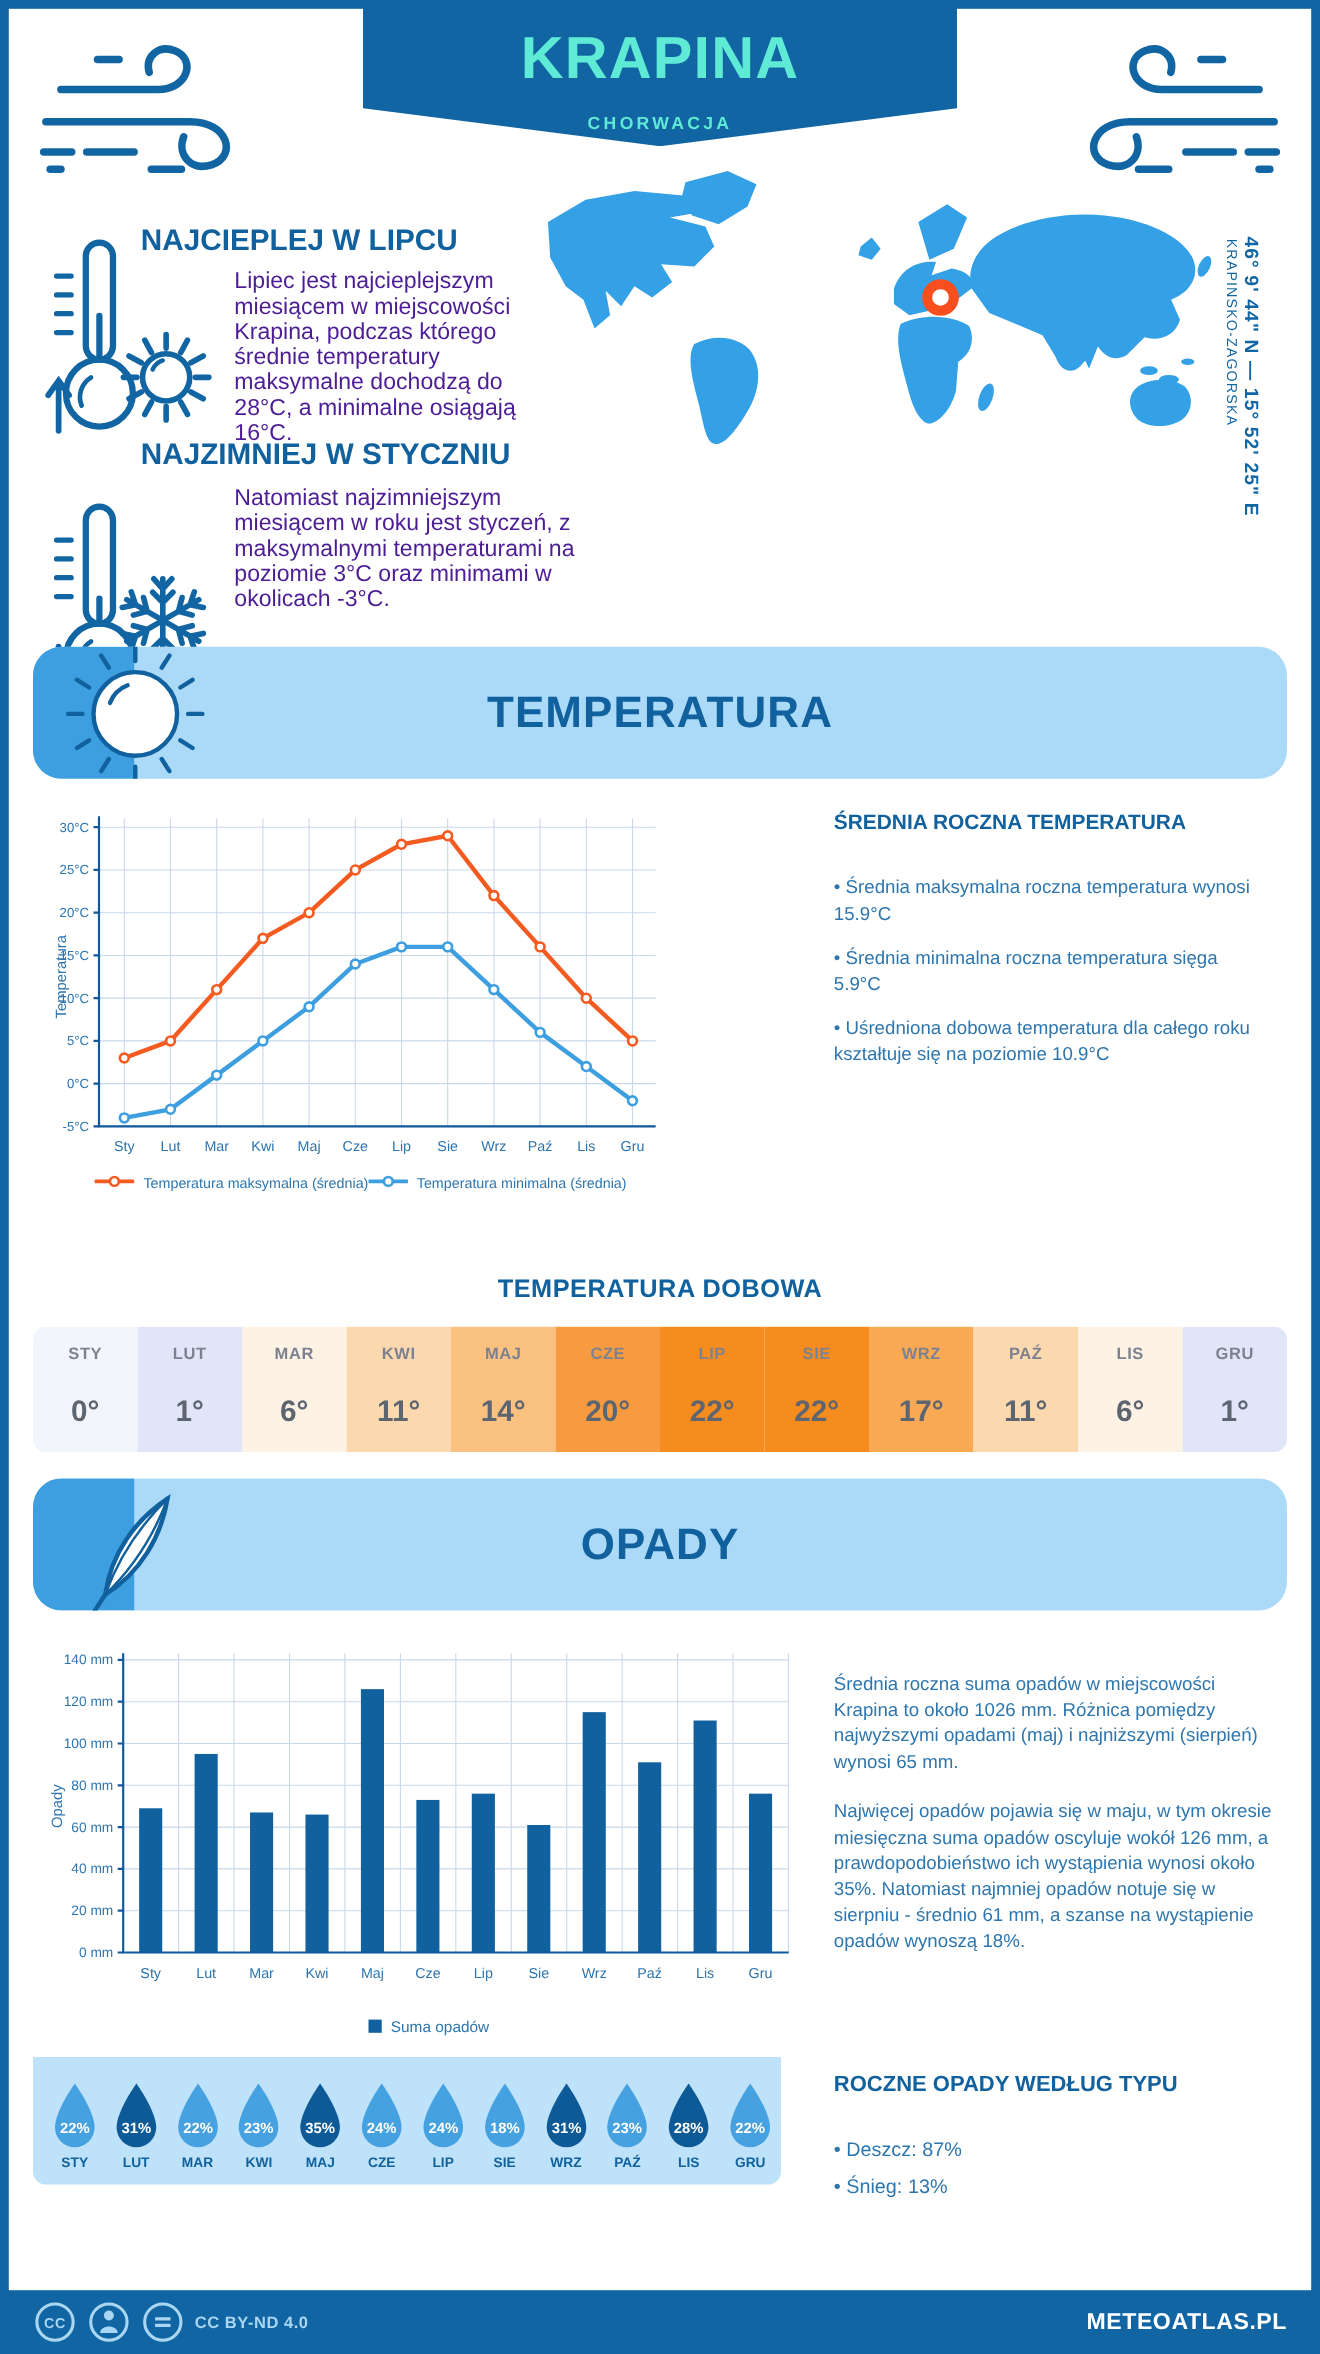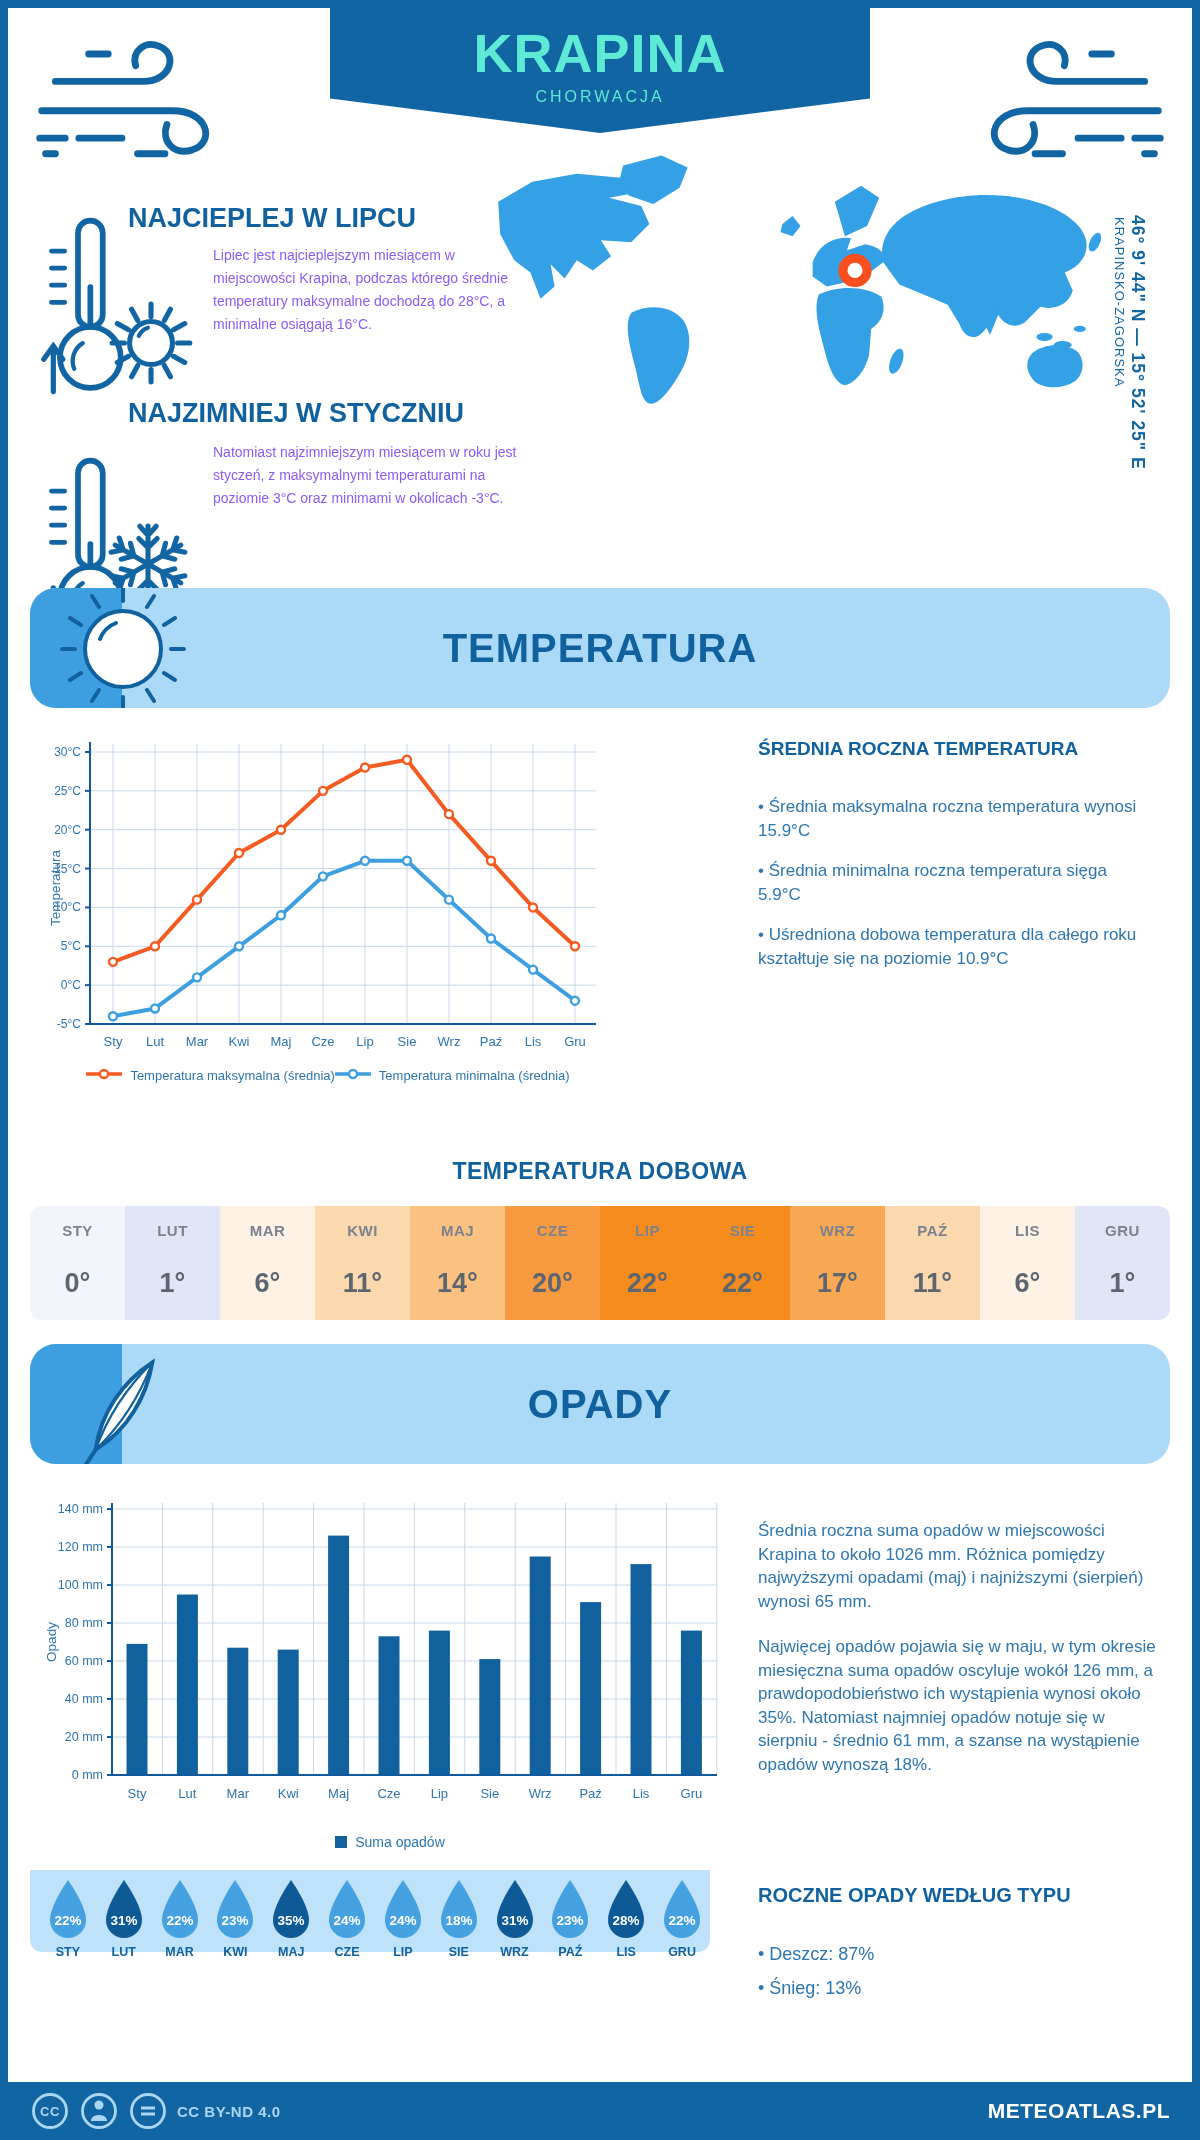--- a/index.html
+++ b/index.html
@@ -13,7 +13,7 @@
   .banner-top{left:330px;top:0;width:540px;height:133px;background:#1265a3;
     clip-path:polygon(0 0,100% 0,100% 74%,50% 100%,0 74%);text-align:center;color:#5eead4;z-index:5;}
   .city{font-size:54px;font-weight:800;letter-spacing:1px;margin-top:22px;}
-  .country{font-size:16px;font-weight:400;letter-spacing:3px;margin-top:4px;}
+  .country{font-size:16px;font-weight:700;letter-spacing:3px;margin-top:20px;}
 
   
   .hl-title{font-size:27px;font-weight:800;color:#11619e;}

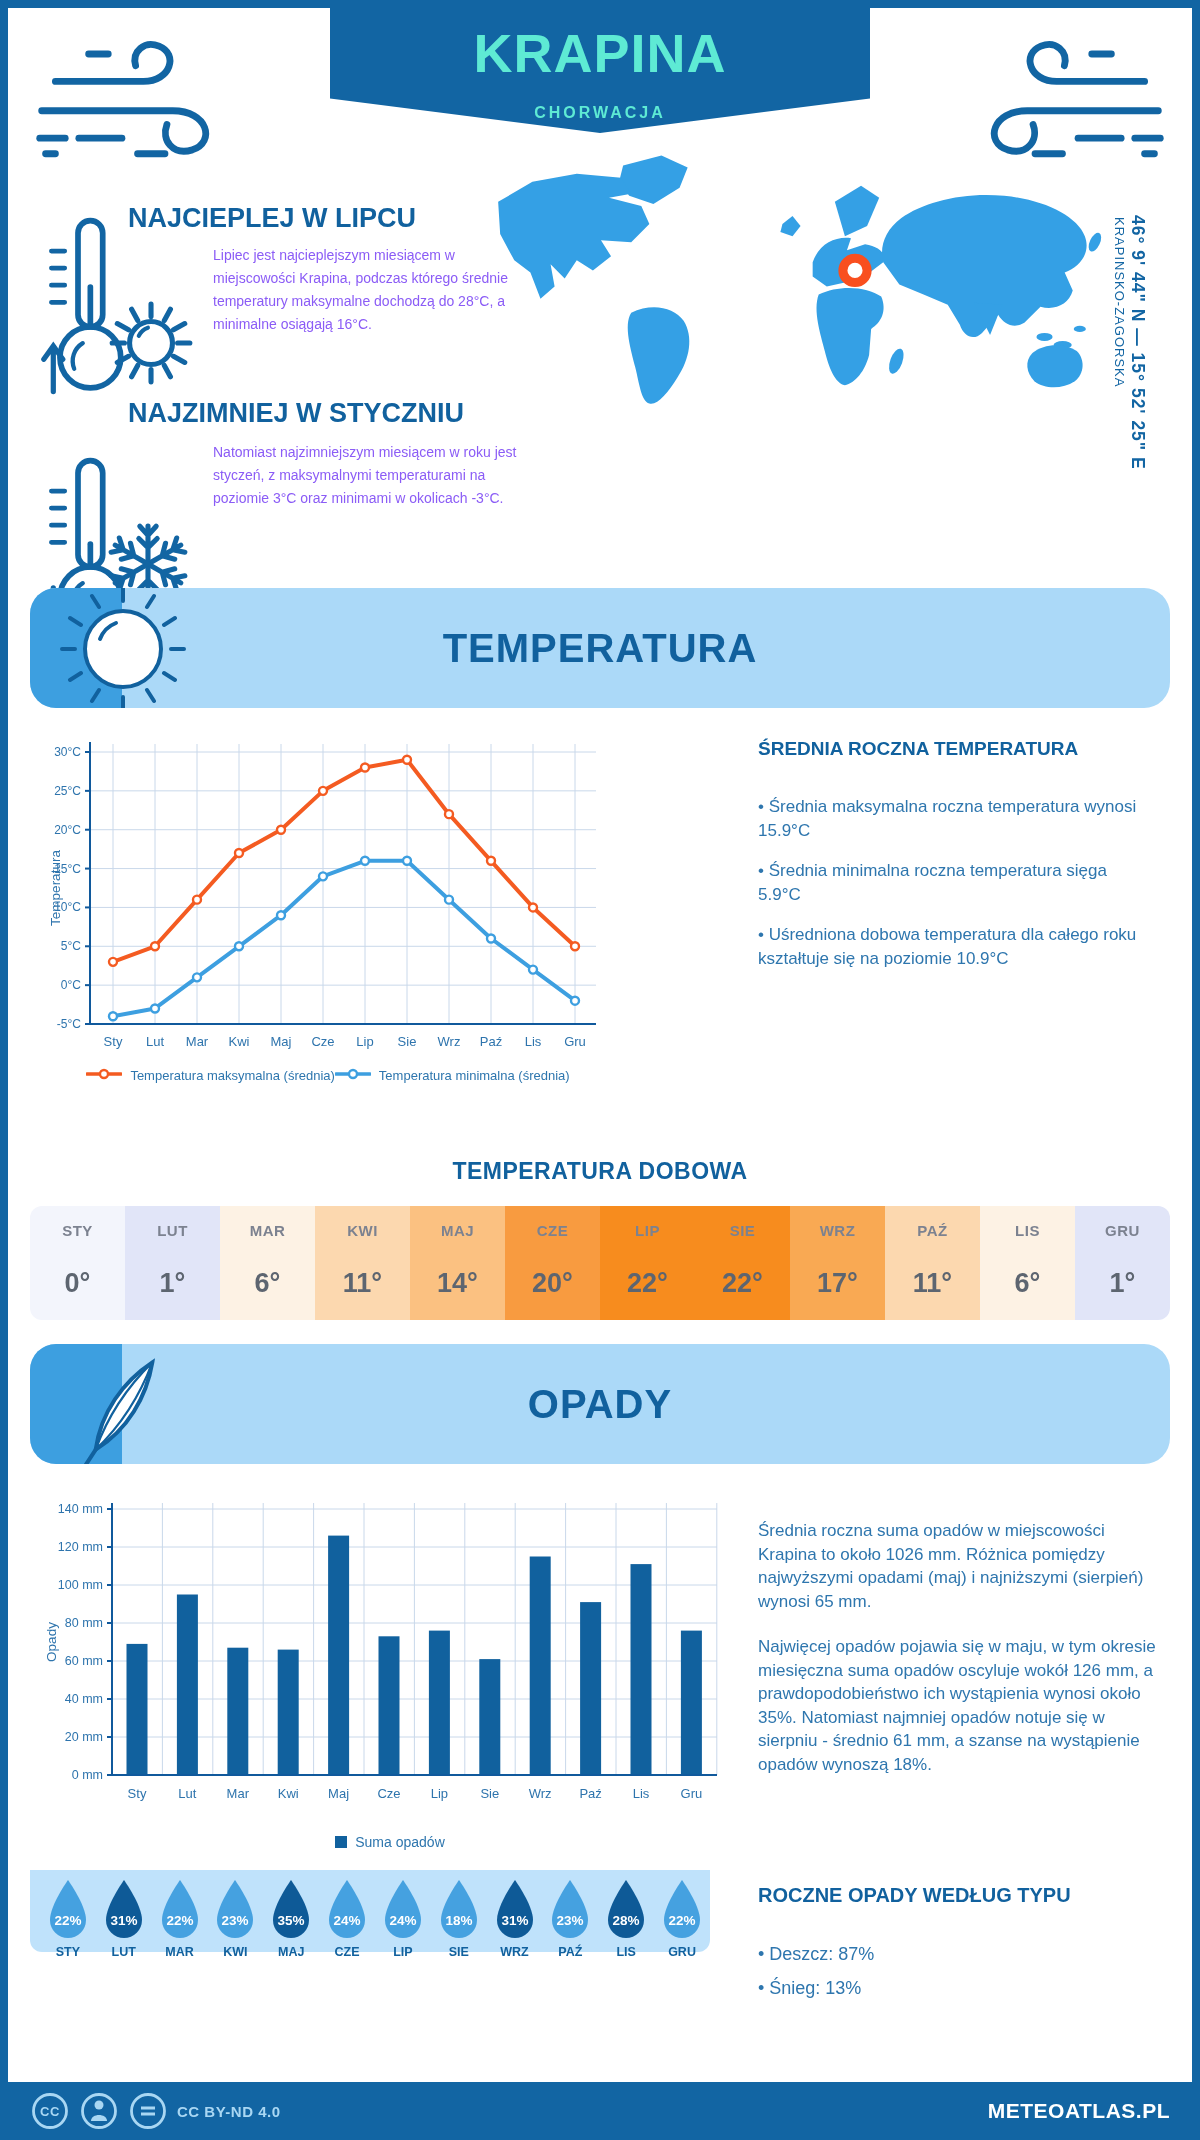--- a/index.html
+++ b/index.html
@@ -17,7 +17,7 @@
 
   
   .hl-title{font-size:27px;font-weight:800;color:#11619e;}
-  .hl-text{font-size:14px;line-height:23px;color:#8b5cf6;}
+  .hl-text{font-size:21px;line-height:23px;color:#4c1d95;}
 
   
   .coords-wrap{left:1112px;top:215px;height:560px;writing-mode:vertical-rl;color:#1265a3;}

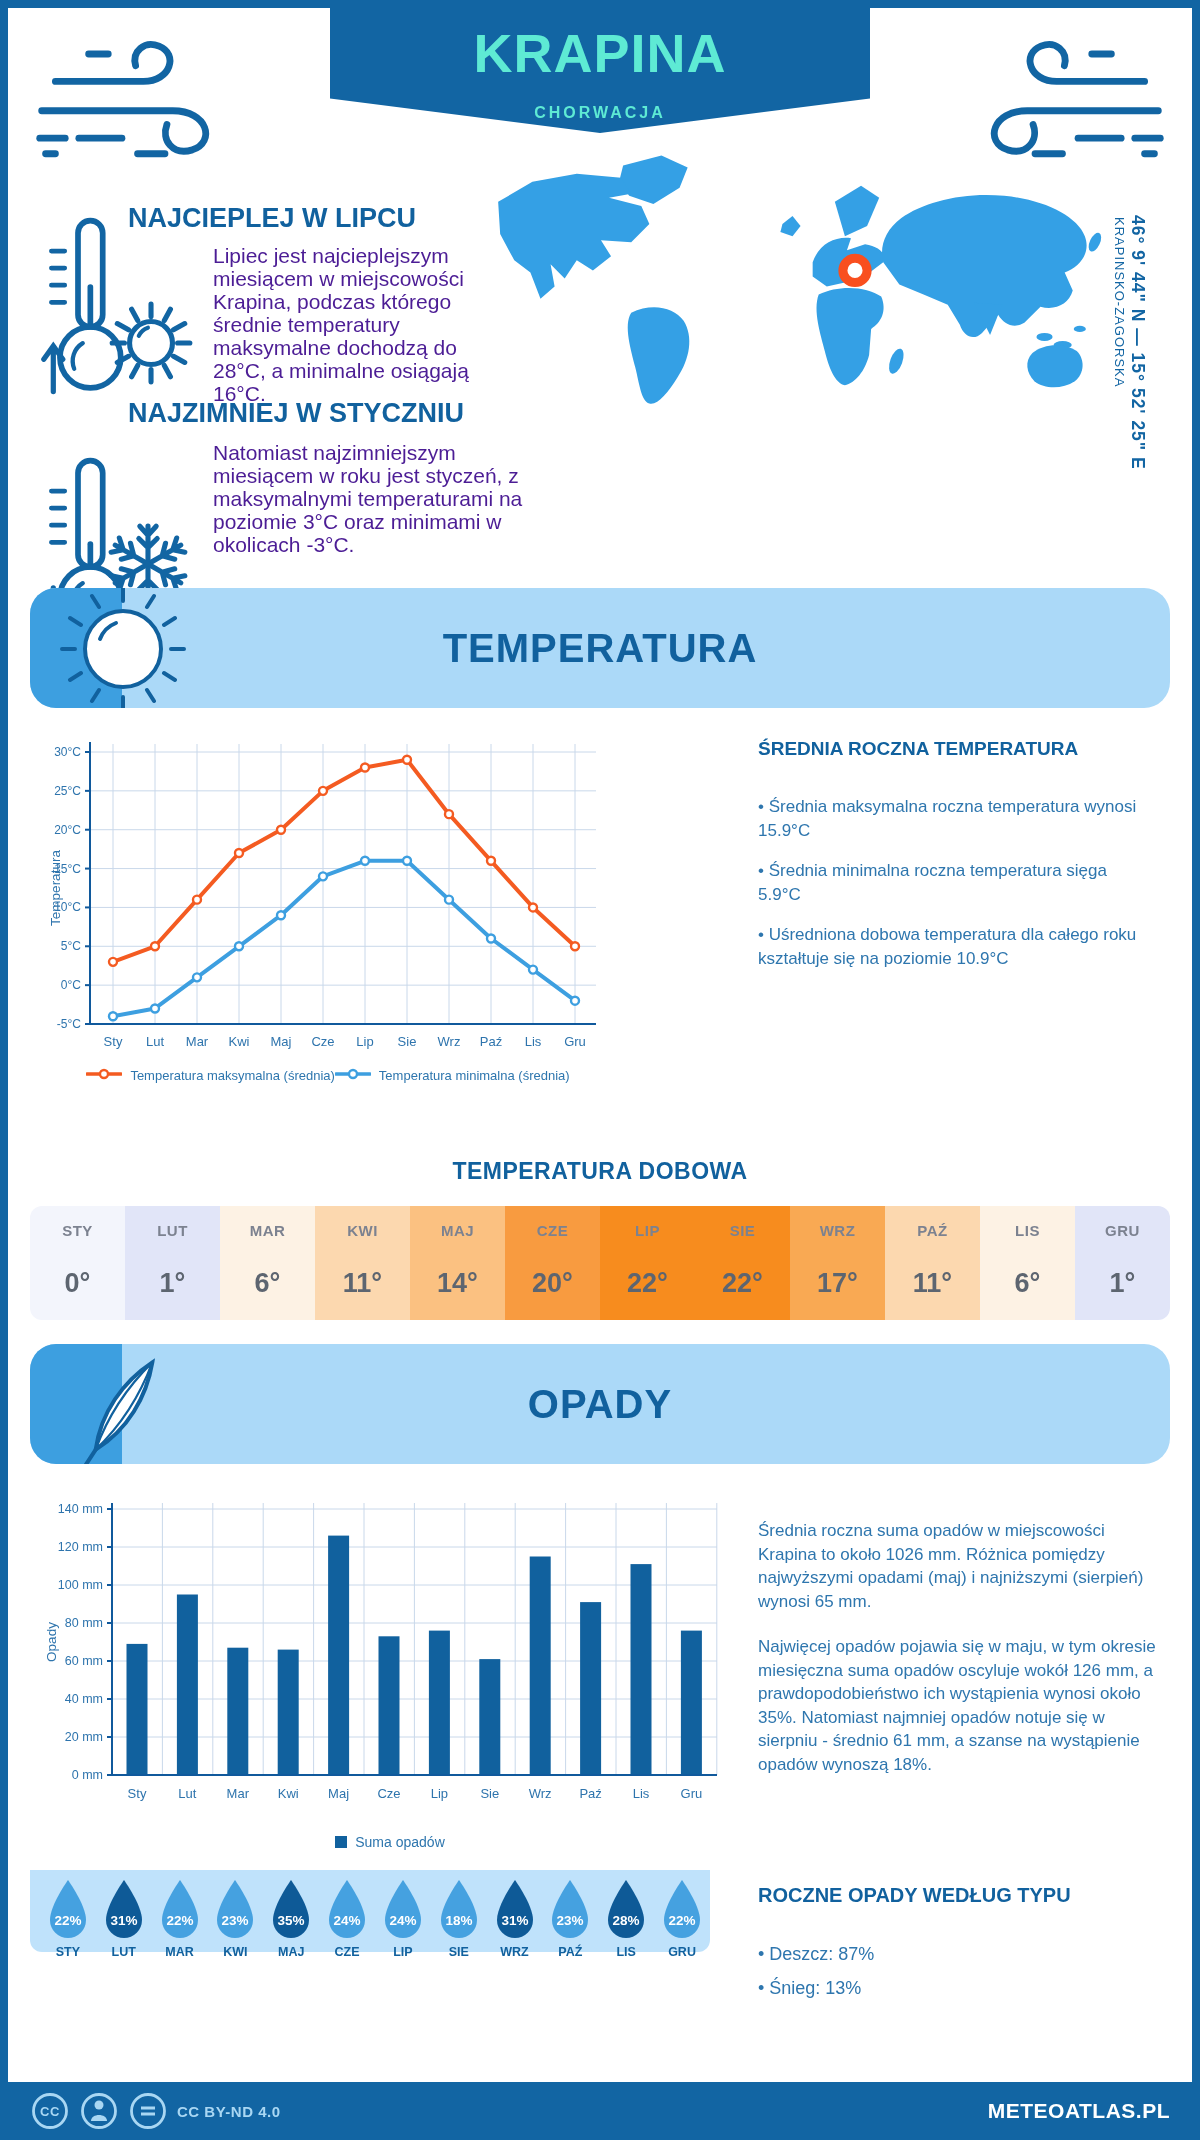--- a/index.html
+++ b/index.html
@@ -54,8 +54,8 @@
   .chance{left:30px;top:1870px;width:680px;}
   .chance-head{height:32px;background:#3d9fe0;border-radius:12px 12px 0 0;display:flex;align-items:center;
       justify-content:center;color:#fff;font-size:19px;font-weight:800;letter-spacing:0.5px;}
-  .chance-body{height:82px;background:#bfe2fb;border-radius:0 0 12px 12px;
-      display:flex;justify-content:space-around;align-items:flex-start;padding:8px 0 0 10px;}
+  .chance-body{height:116px;background:#bfe2fb;border-radius:0 0 12px 12px;
+      display:flex;justify-content:space-around;align-items:center;padding:8px 0 0 10px;}
   .drop-cell{display:flex;flex-direction:column;align-items:center;width:50px;}
   .drop-label{margin-top:3px;font-size:12.5px;font-weight:700;color:#11619e;}
 

